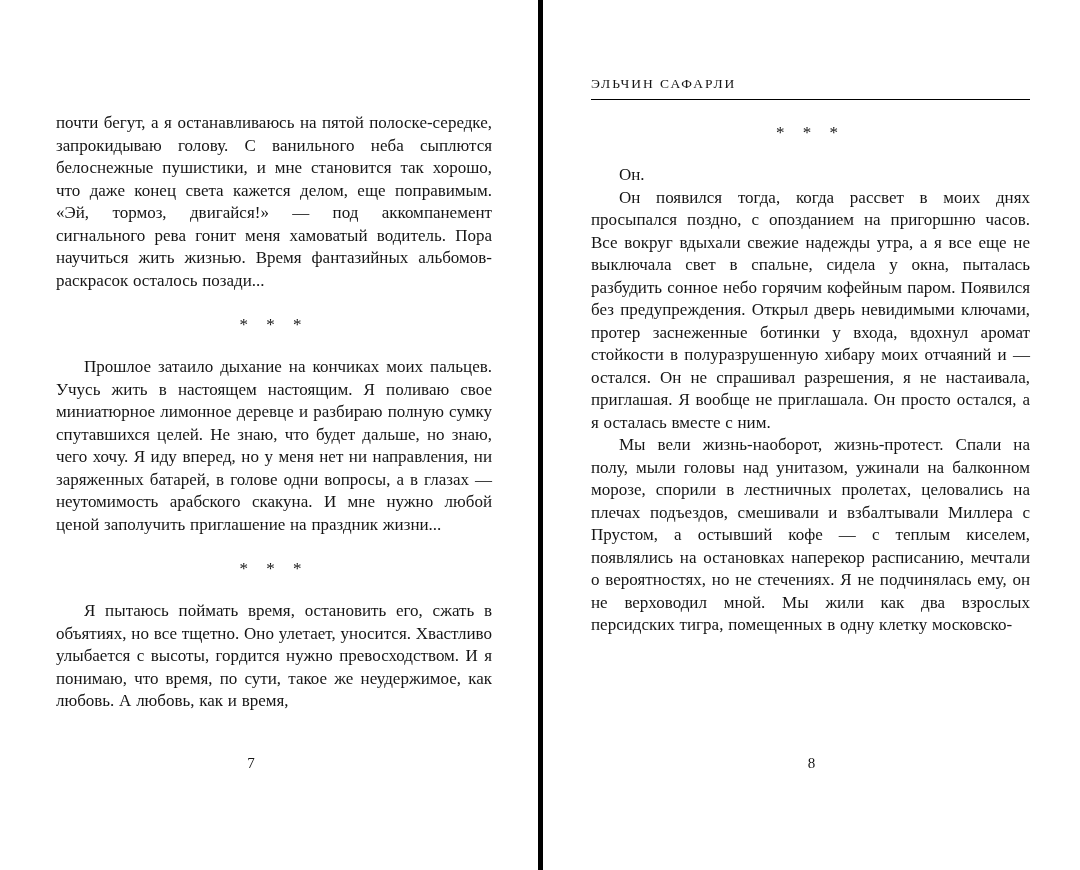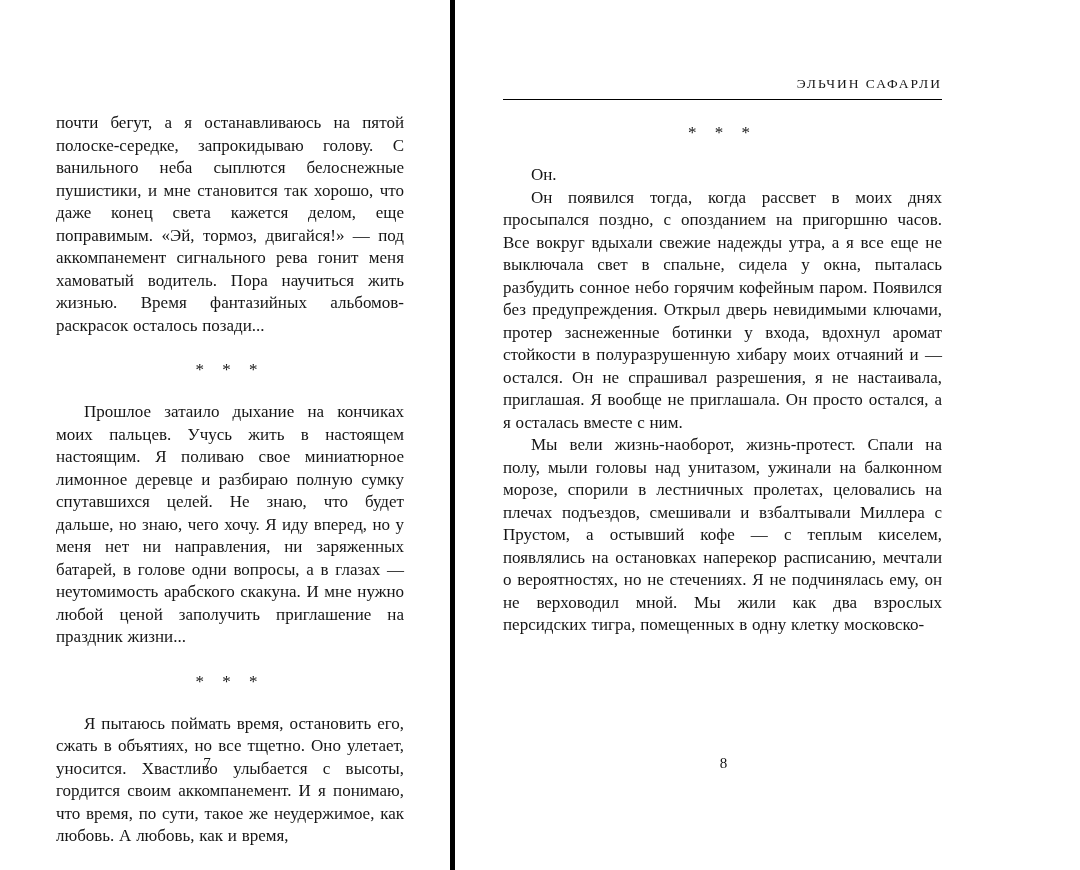--- a/index.html
+++ b/index.html
@@ -40,7 +40,7 @@
     padding: 76px 50px 0 48px;
   }
   .running-head {
-    text-align: right;
+    text-align: left;
     font-size: 13.5px;
     letter-spacing: 2px;
     padding-bottom: 7px;

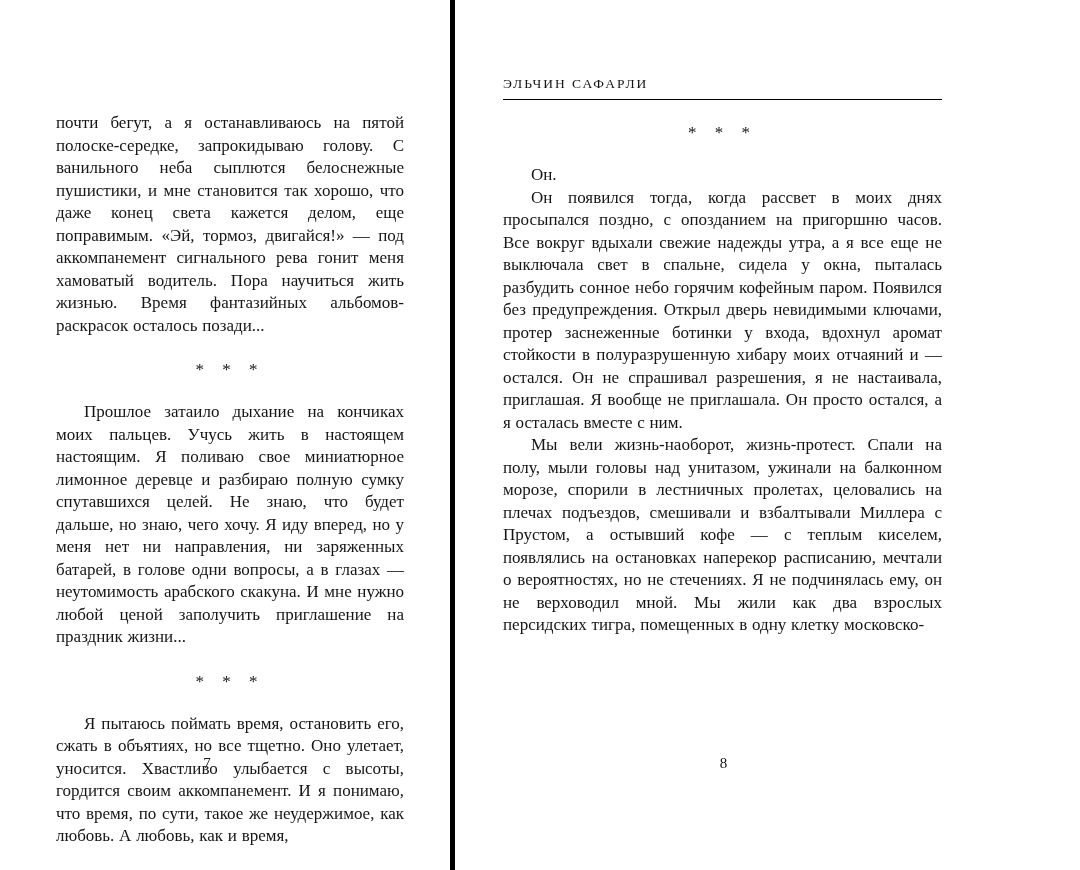--- a/index.html
+++ b/index.html
@@ -26,7 +26,7 @@
     height: 870px;
   }
   .page-left {
-    width: 450px;
+    width: 538px;
     padding: 112px 46px 0 56px;
   }
   .spine {

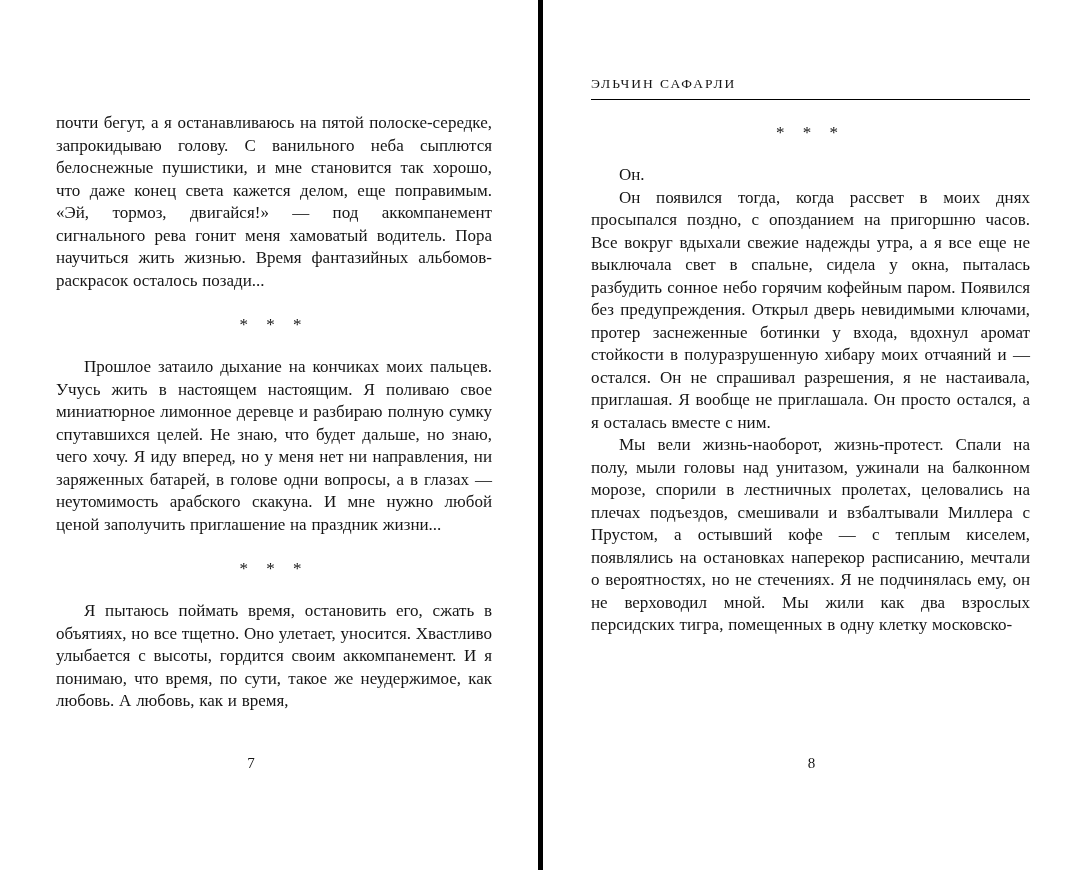--- a/index.html
+++ b/index.html
@@ -85,7 +85,7 @@
     <div class="separator">* * *</div>
     <p class="body-text indent">Прошлое затаило дыхание на кончиках моих пальцев. Учусь жить в настоящем настоящим. Я поливаю свое миниатюрное лимонное деревце и разбираю полную сумку спутавшихся целей. Не знаю, что будет дальше, но знаю, чего хочу. Я иду вперед, но у меня нет ни направления, ни заряженных батарей, в голове одни вопросы, а в глазах — неутомимость арабского скакуна. И мне нужно любой ценой заполучить приглашение на праздник жизни...</p>
     <div class="separator">* * *</div>
-    <p class="body-text indent">Я пытаюсь поймать время, остановить его, сжать в объятиях, но все тщетно. Оно улетает, уносится. Хвастливо улыбается с высоты, гордится своим аккомпанемент. И я понимаю, что время, по сути, такое же неудержимое, как любовь. А любовь, как и время,</p>
+    <p class="body-text indent">Я пытаюсь поймать время, остановить его, сжать в объятиях, но все тщетно. Оно улетает, уносится. Хвастливо улыбается с высоты, гордится нужно превосходством. И я понимаю, что время, по сути, такое же неудержимое, как любовь. А любовь, как и время,</p>
     <div class="page-number">7</div>
   </section>
 

